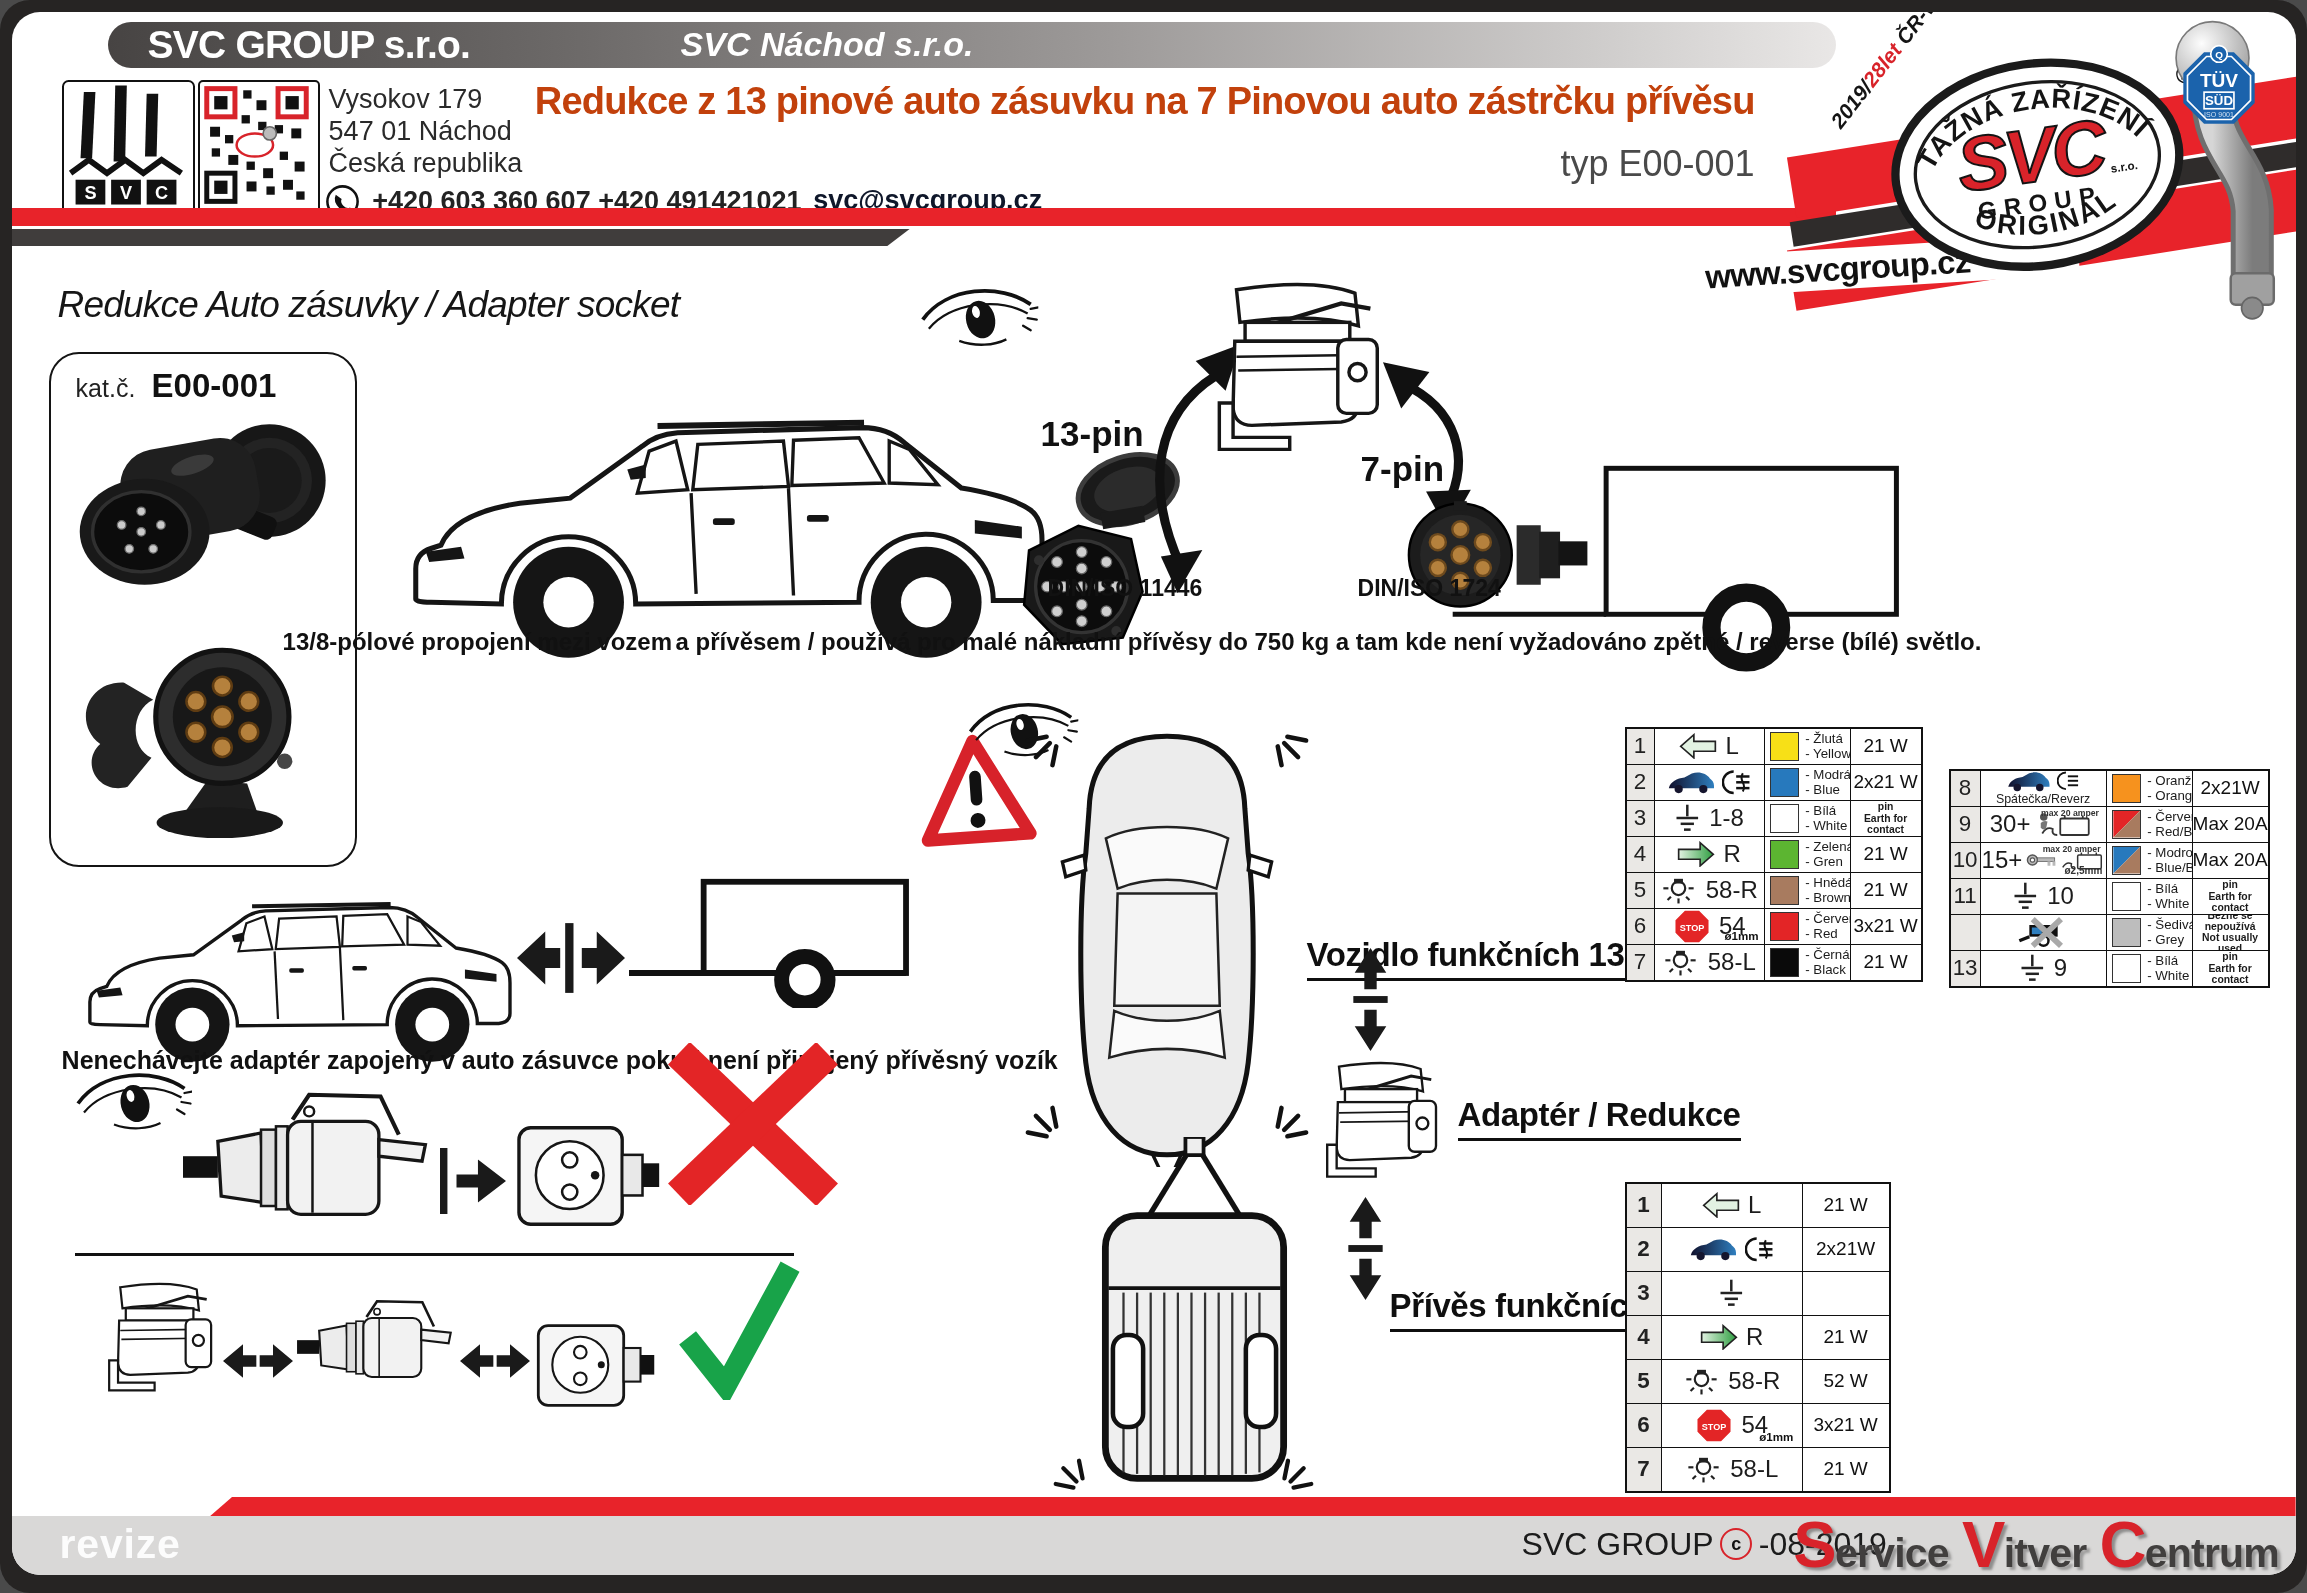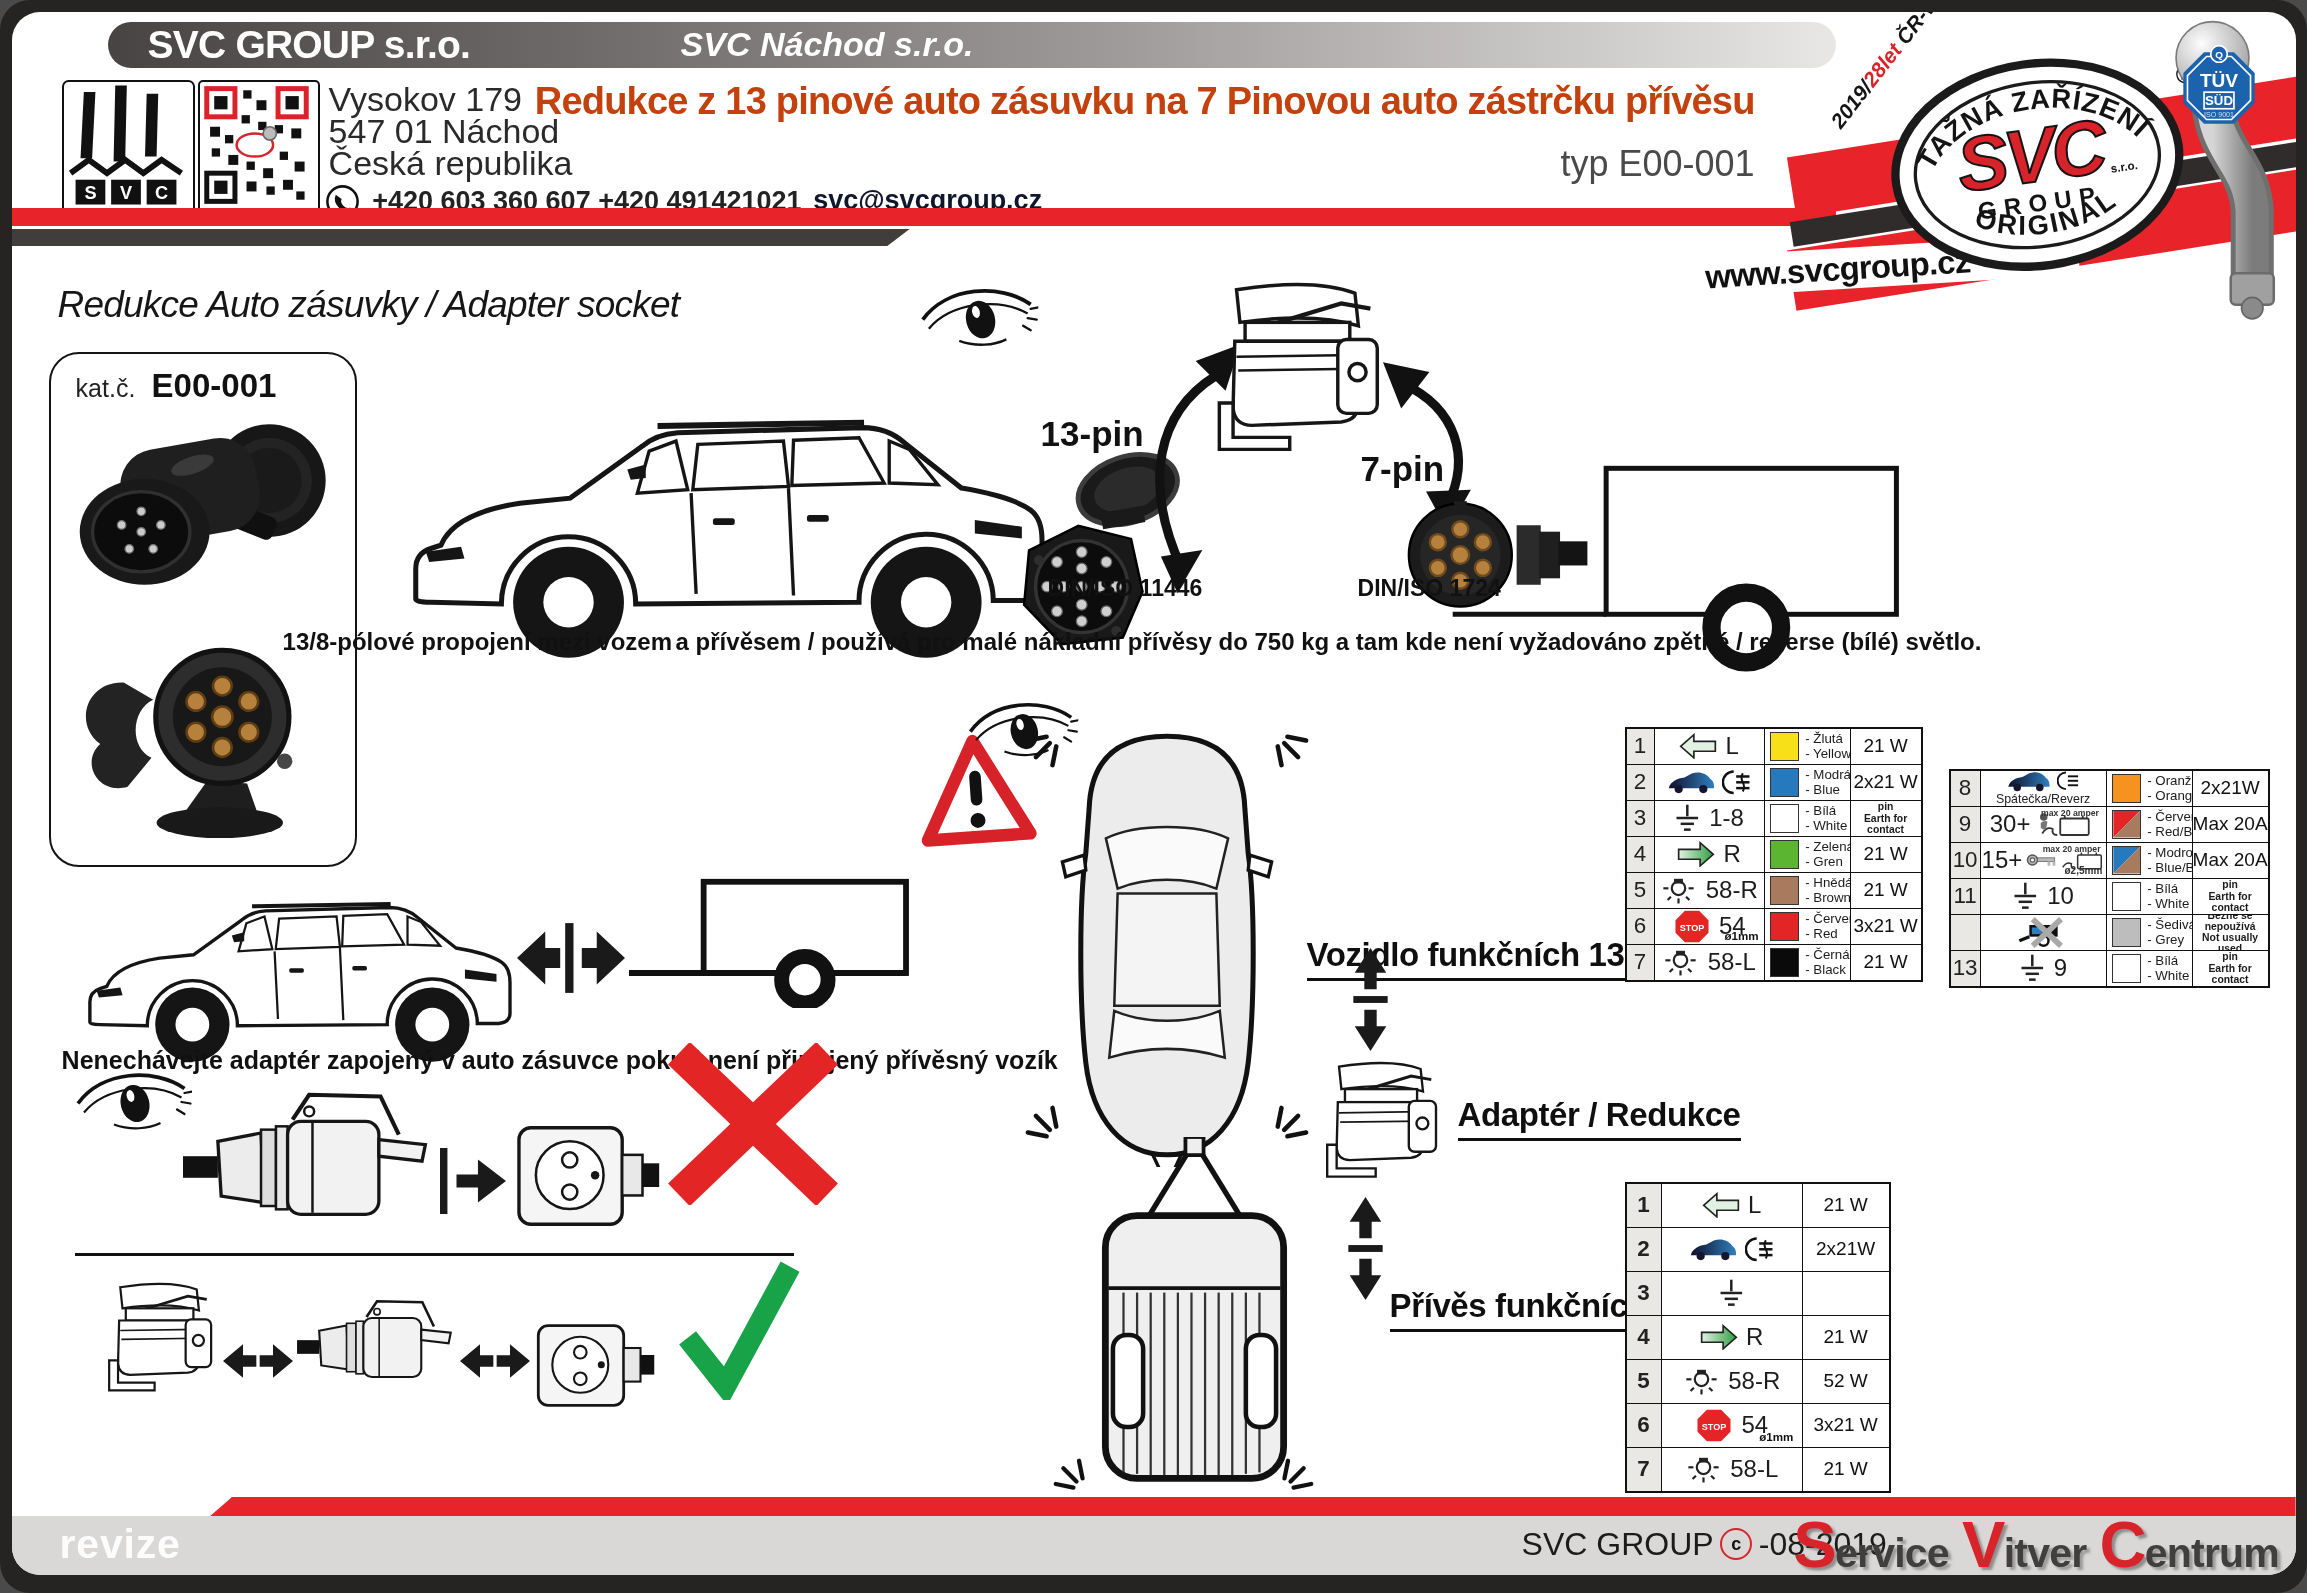--- a/index.html
+++ b/index.html
@@ -14,7 +14,7 @@
         display:flex;align-items:center;}
   .hbar .co{font-size:39px;font-weight:bold;color:#fff;margin-left:40px;letter-spacing:-0.8px;}
   .hbar .br{font-size:34px;font-weight:bold;font-style:italic;color:#fff;position:absolute;left:573px;}
-  .addr{font-size:34px;line-height:32px;color:#2a2a2a;}
+  .addr{font-size:27px;line-height:32px;color:#2a2a2a;}
   .phone-row{display:flex;align-items:center;gap:11.6px;font-size:27px;font-weight:bold;color:#232323;}
   .email{color:#0f172a;border-bottom:2.5px solid #1414c8;}
   .title{left:448px;top:68px;width:1295px;text-align:right;font-size:38px;font-weight:bold;color:#c2410c;letter-spacing:-0.8px;}

